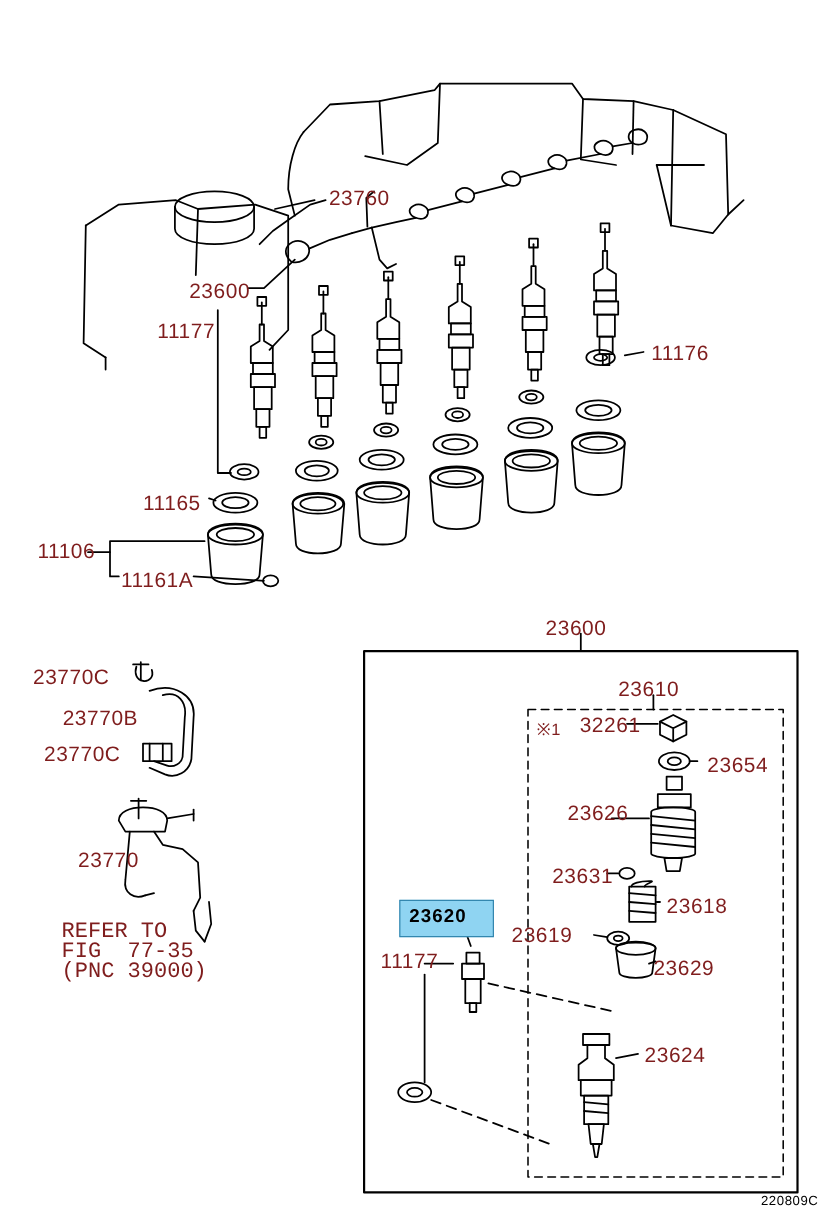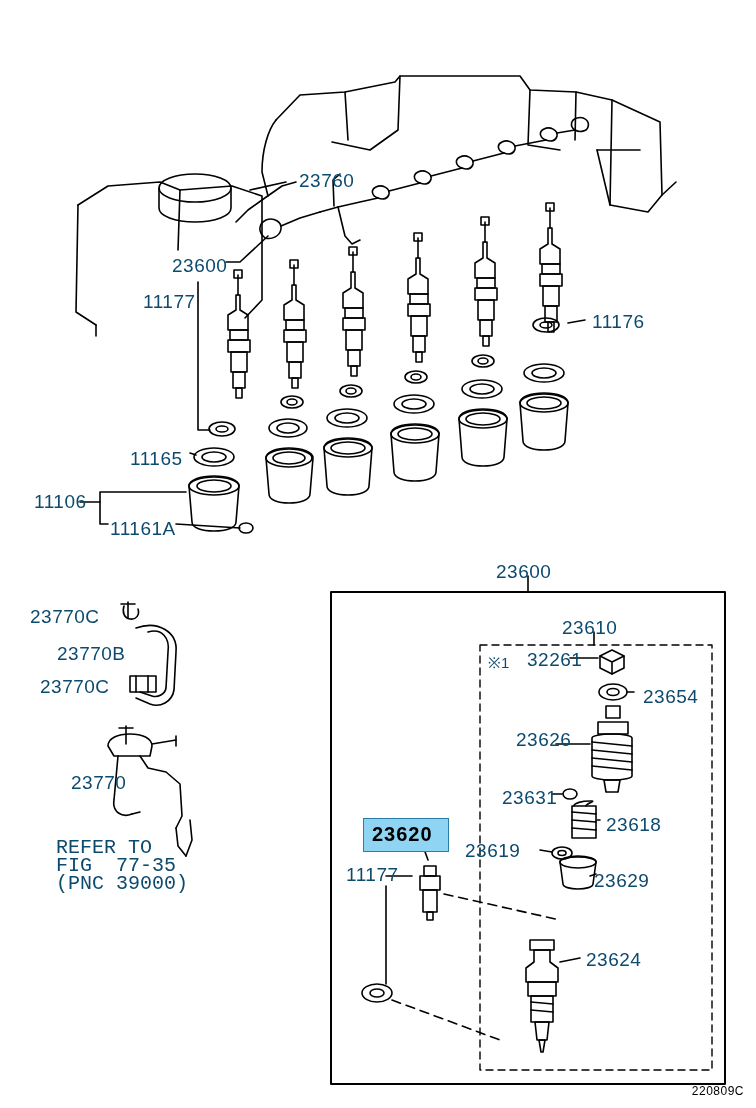--- a/index.html
+++ b/index.html
@@ -26,7 +26,7 @@
     position: absolute;
     font-family: "Liberation Sans", sans-serif;
     font-size: 19px;
-    color: #0c4a6e;
+    color: #7f1d1d;
     white-space: pre;
     letter-spacing: 0.5px;
   }

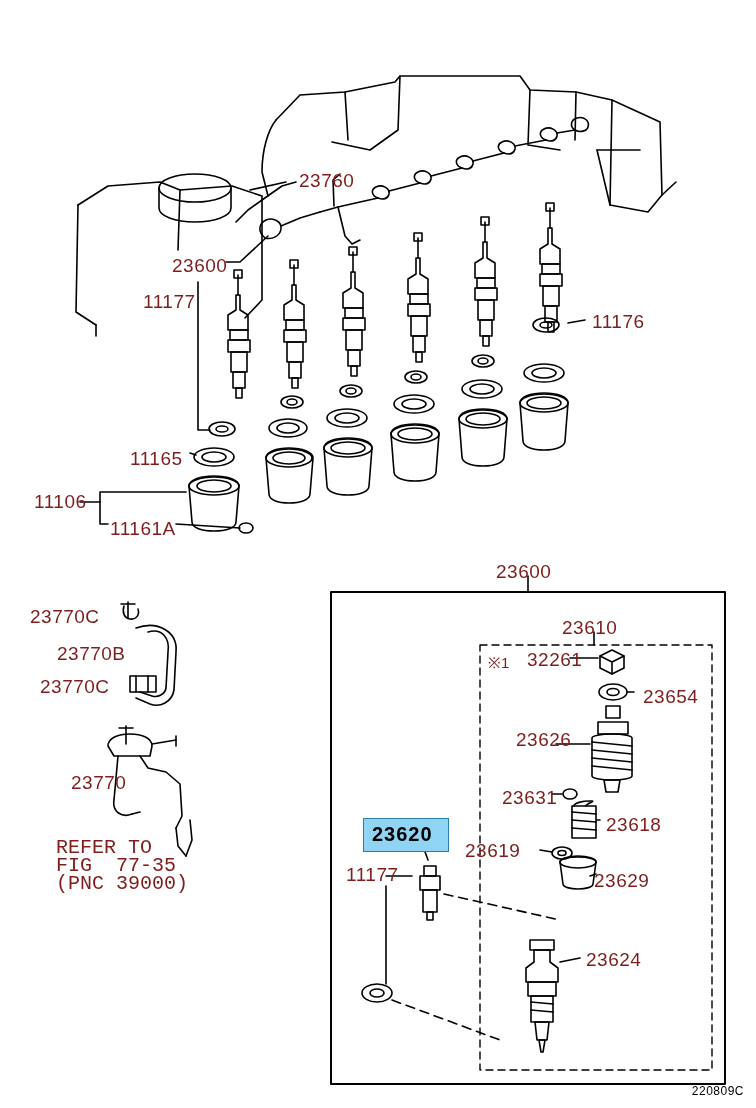--- a/index.html
+++ b/index.html
@@ -47,7 +47,7 @@
     position: absolute;
     left: 8px;
     top: 4px;
-    font-size: 20px;
+    font-size: 17px;
     font-weight: bold;
     color: #000;
     letter-spacing: 1px;

